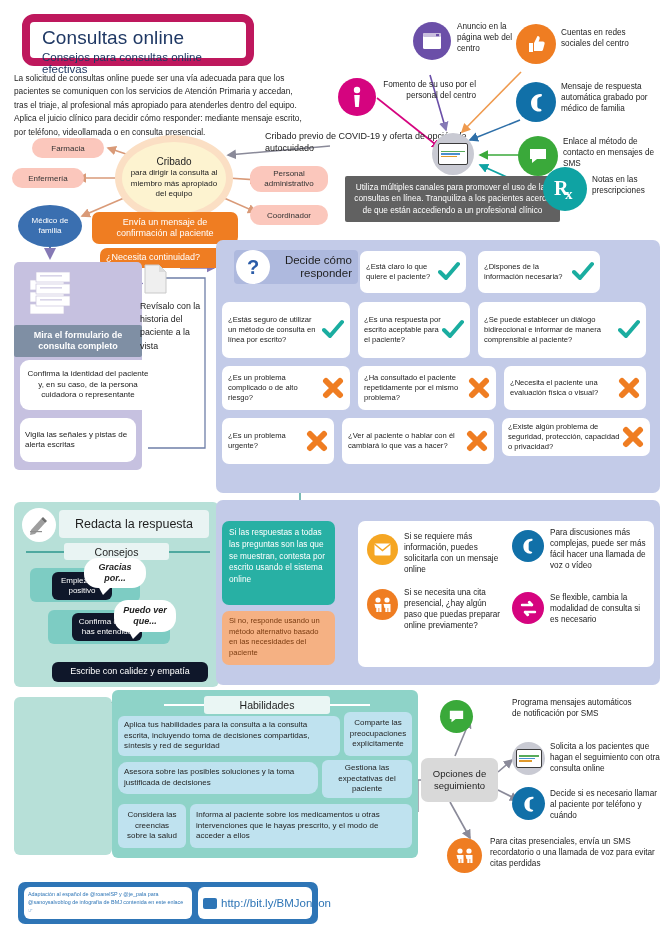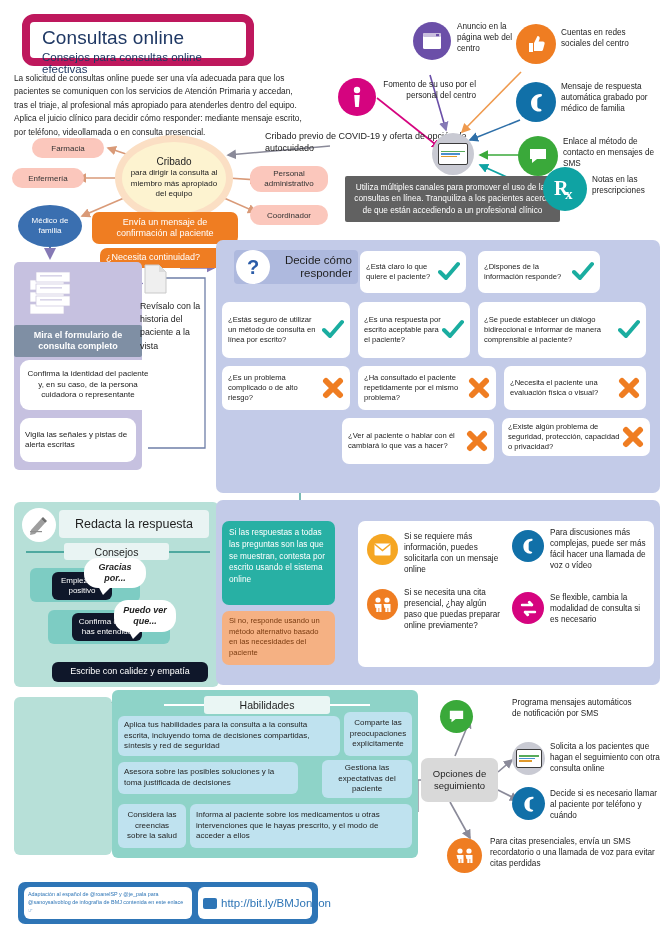--- a/index.html
+++ b/index.html
@@ -382,7 +382,7 @@
       </span>
   </div>
   <div class="q-card" style="left:262px;top:11px;width:122px;height:42px;">
-    <span class="q-text">¿Dispones de la información responde?</span>
+    <span class="q-text">¿Dispones de la información necesaria?</span>
     <span class="mark">
         <svg width="22" height="22" viewBox="0 0 22 22">
           <path d="M2,11 L8,17 L20,3" stroke="#1aada0" stroke-width="4" fill="none" stroke-linecap="round" stroke-linejoin="round"></path>

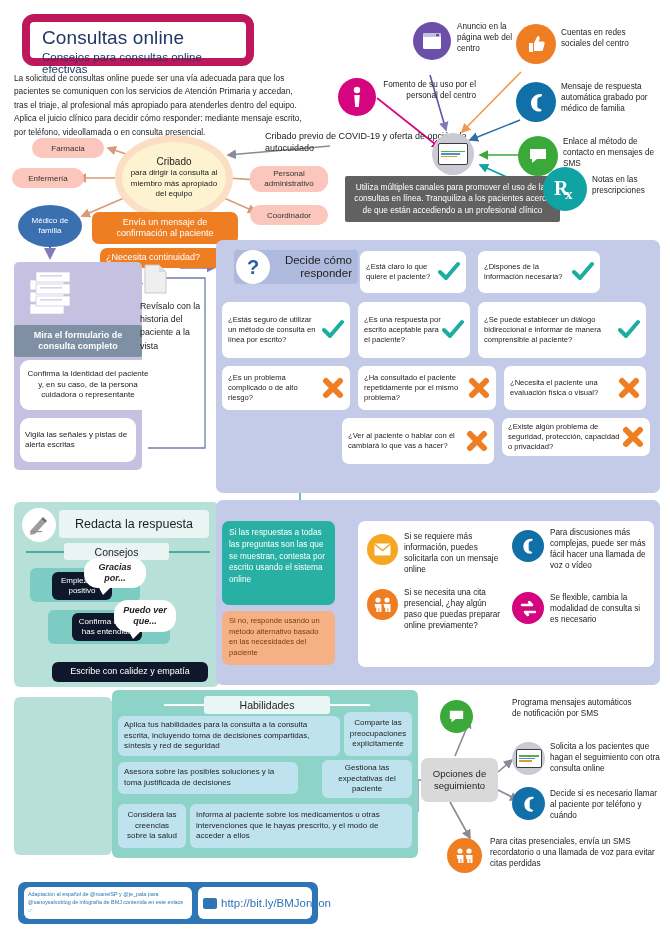--- a/index.html
+++ b/index.html
@@ -437,6 +437,14 @@
         </svg>
       </span>
   </div>
+  <div class="q-card" style="left:6px;top:178px;width:112px;height:46px;">
+    <span class="q-text">¿Es un problema urgente?</span>
+    <span class="mark">
+        <svg width="22" height="22" viewBox="0 0 22 22">
+          <path d="M4,4 L18,18 M18,4 L4,18" stroke="#ef7d22" stroke-width="6" stroke-linecap="round"></path>
+        </svg>
+      </span>
+  </div>
   <div class="q-card" style="left:126px;top:178px;width:152px;height:46px;">
     <span class="q-text">¿Ver al paciente o hablar con él cambiará lo que vas a hacer?</span>
     <span class="mark">

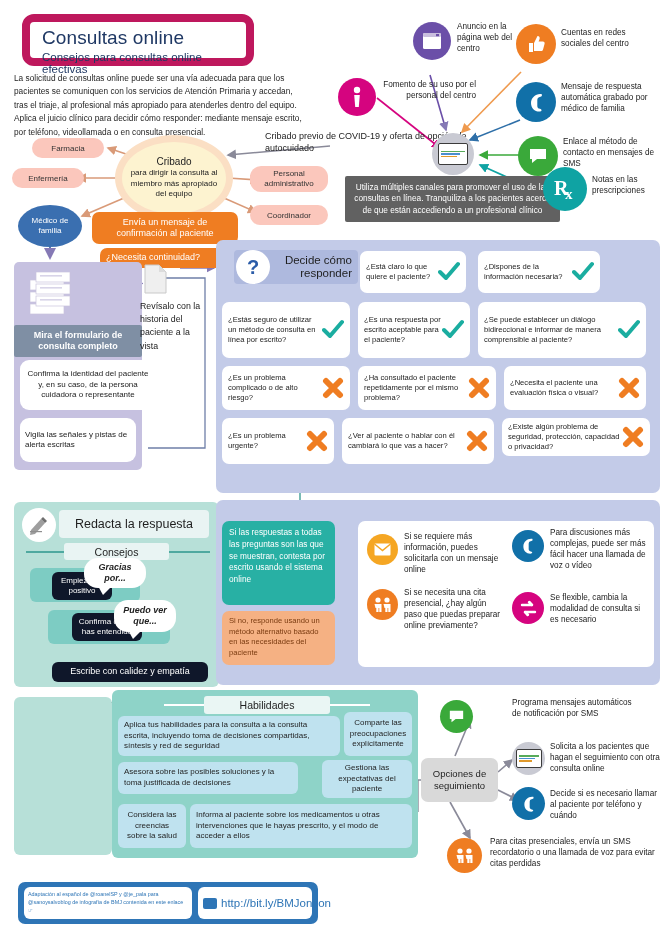--- a/index.html
+++ b/index.html
@@ -549,7 +549,7 @@
 </div>
 <div class="abs skillbox" style="left:118px;top:716px;width:222px;height:40px;">Aplica tus habilidades para la consulta a la consulta escrita, incluyendo toma de decisiones compartidas, síntesis y red de seguridad</div>
 <div class="abs skillbox ctr" style="left:344px;top:712px;width:68px;height:44px;">Comparte las preocupaciones explícitamente</div>
-<div class="abs skillbox" style="left:118px;top:762px;width:180px;height:32px;">Asesora sobre las posibles soluciones  y la toma justificada de decisiones</div>
+<div class="abs skillbox" style="left:118px;top:762px;width:200px;height:32px;border-radius:9px;">Asesora sobre las posibles soluciones  y la toma justificada de decisiones</div>
 <div class="abs skillbox ctr" style="left:322px;top:760px;width:90px;height:38px;">Gestiona las expectativas del paciente</div>
 <div class="abs skillbox ctr" style="left:118px;top:804px;width:68px;height:44px;">Considera las creencias sobre la salud</div>
 <div class="abs skillbox" style="left:190px;top:804px;width:222px;height:44px;">Informa al paciente sobre los medicamentos u otras intervenciones que le hayas prescrito, y el modo de acceder a ellos</div>

